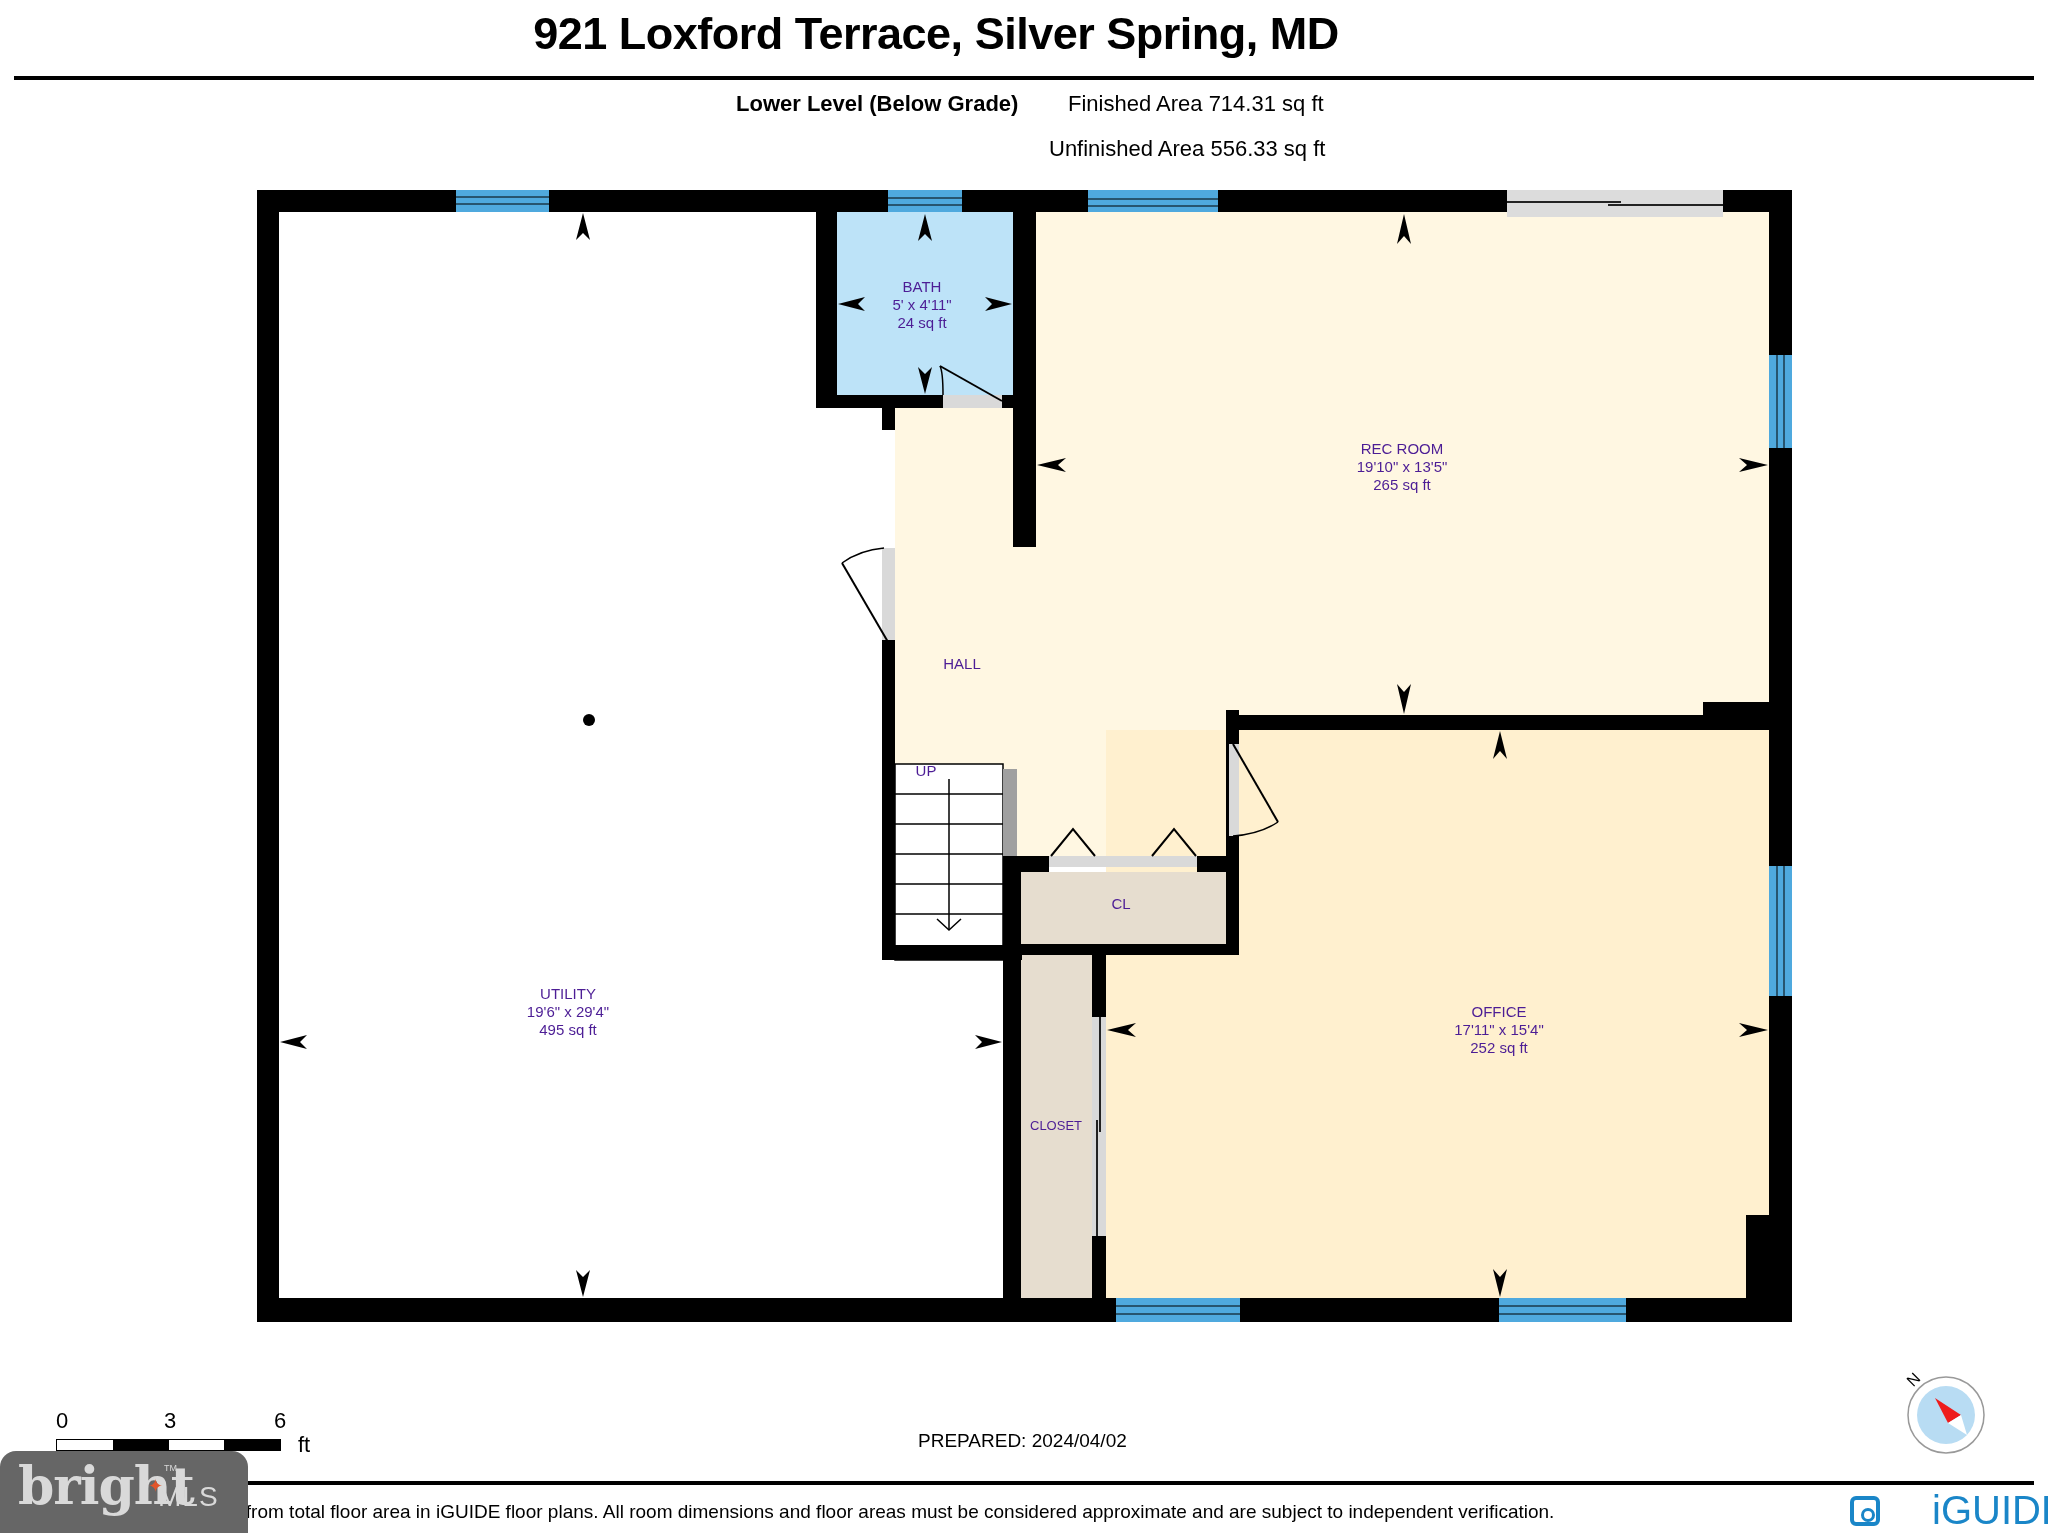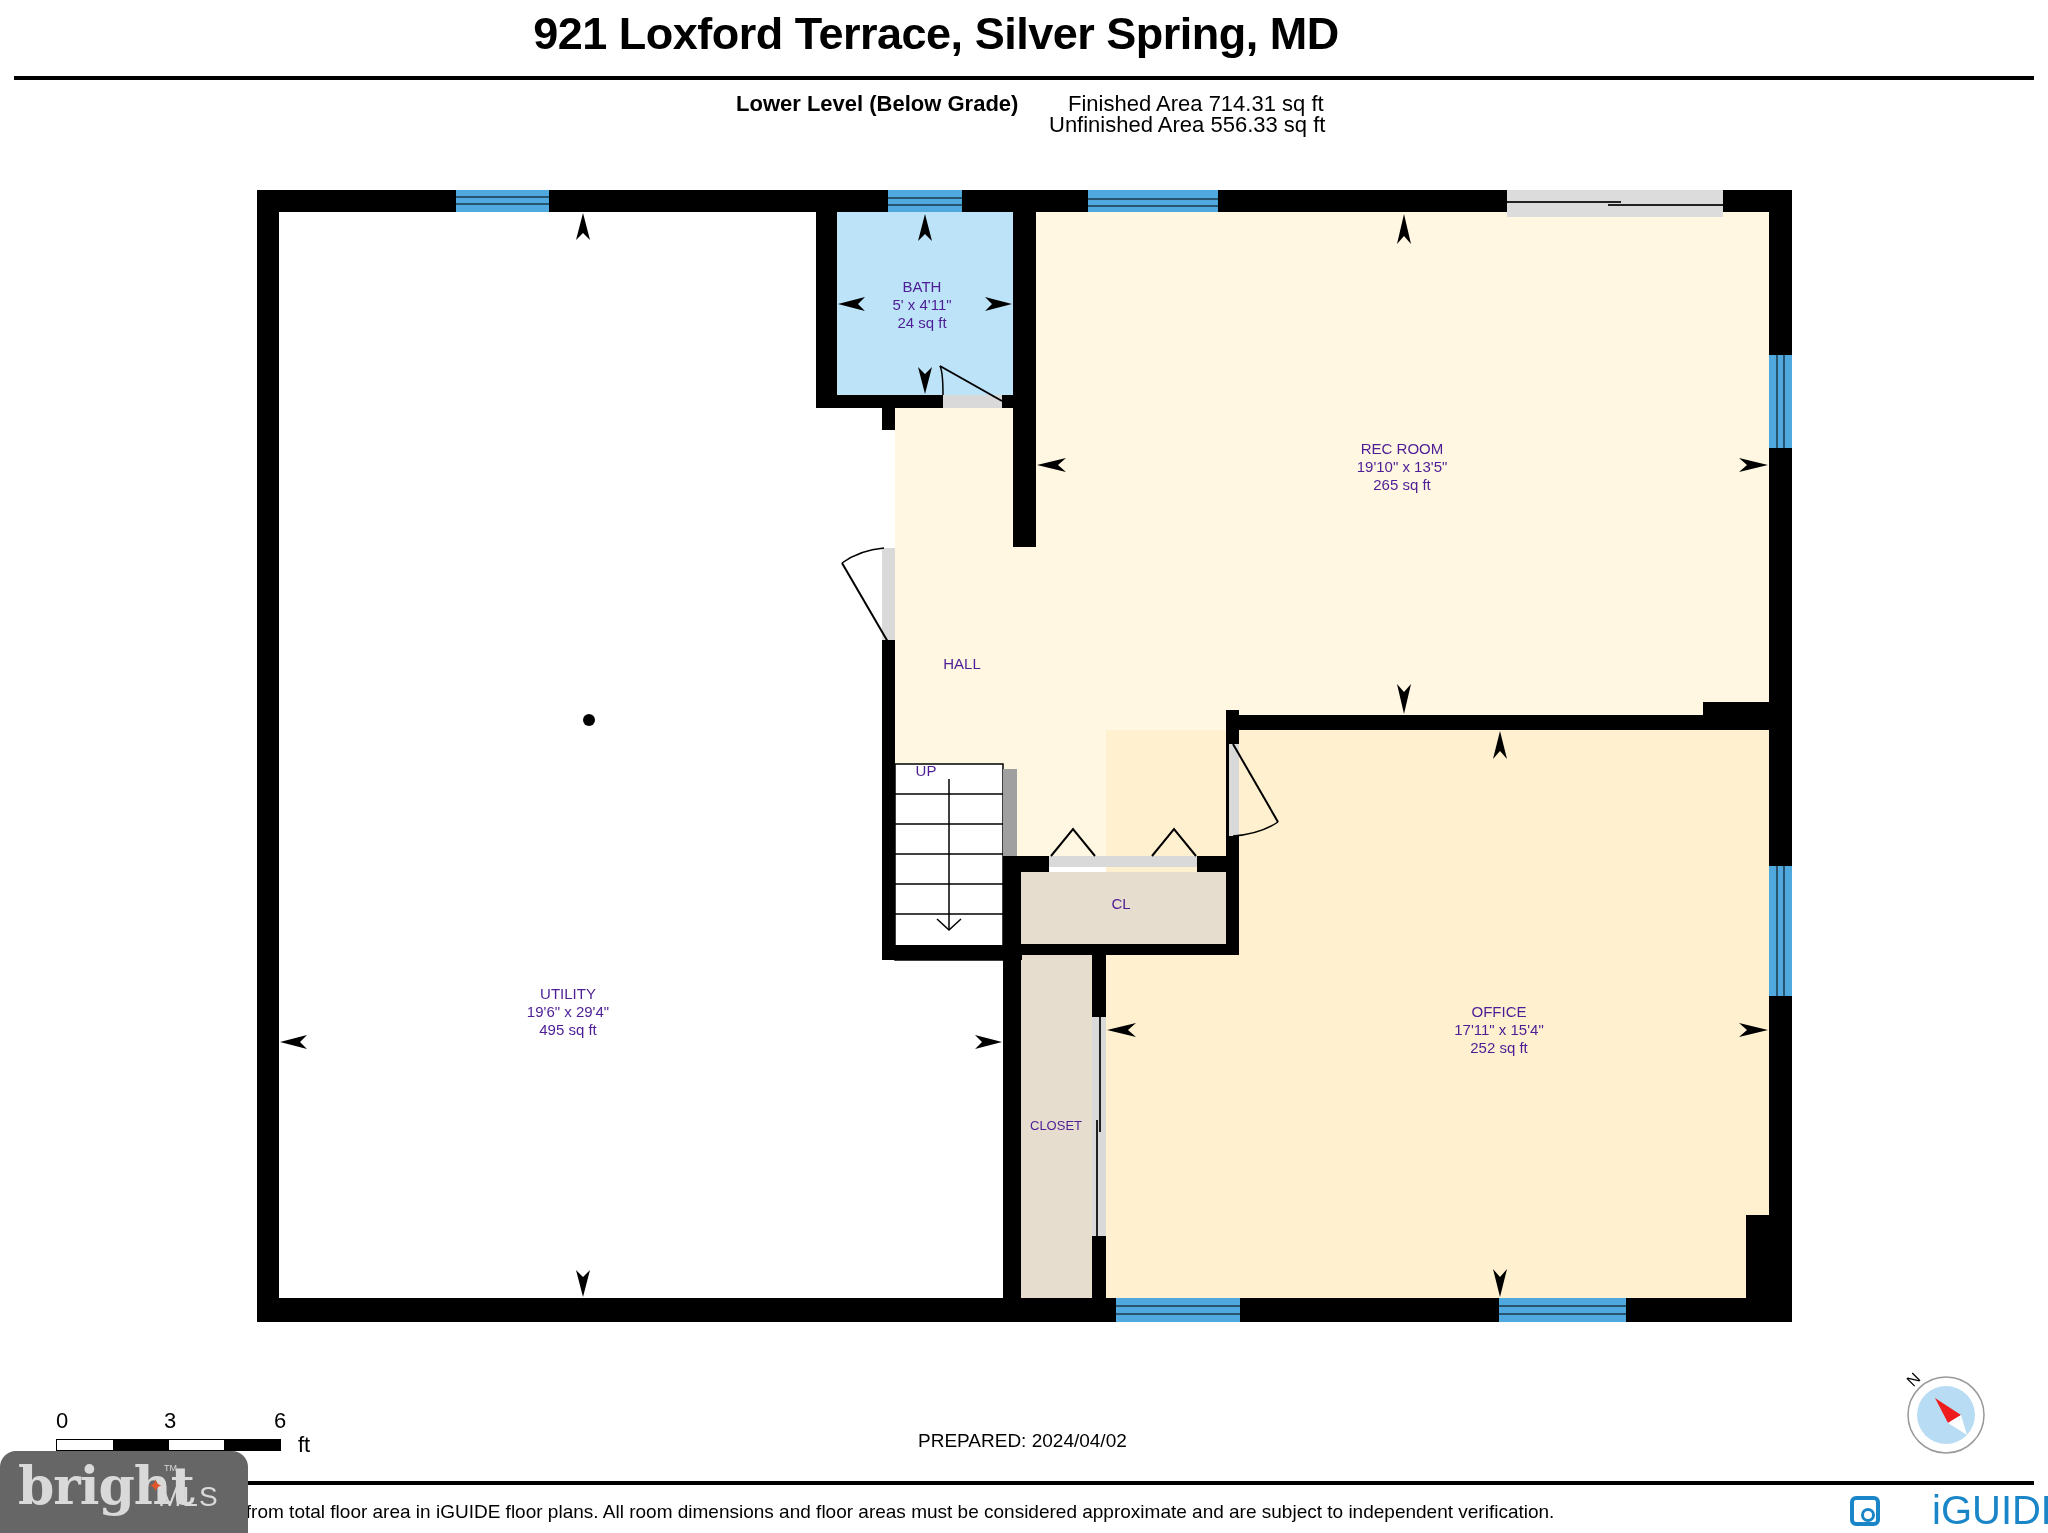--- a/index.html
+++ b/index.html
@@ -36,7 +36,7 @@
 
 <div class="level-label">Lower Level (Below Grade)</div>
 <div class="area-line" style="top:91px;margin-left:19px;">Finished Area 714.31 sq ft</div>
-<div class="area-line" style="top:112px;text-align:center;">Unfinished Area 556.33 sq ft</div>
+<div class="area-line" style="top:136px;text-align:center;">Unfinished Area 556.33 sq ft</div>
 
 <svg class="plan" width="2048" height="1533" viewBox="0 0 2048 1533">
 

